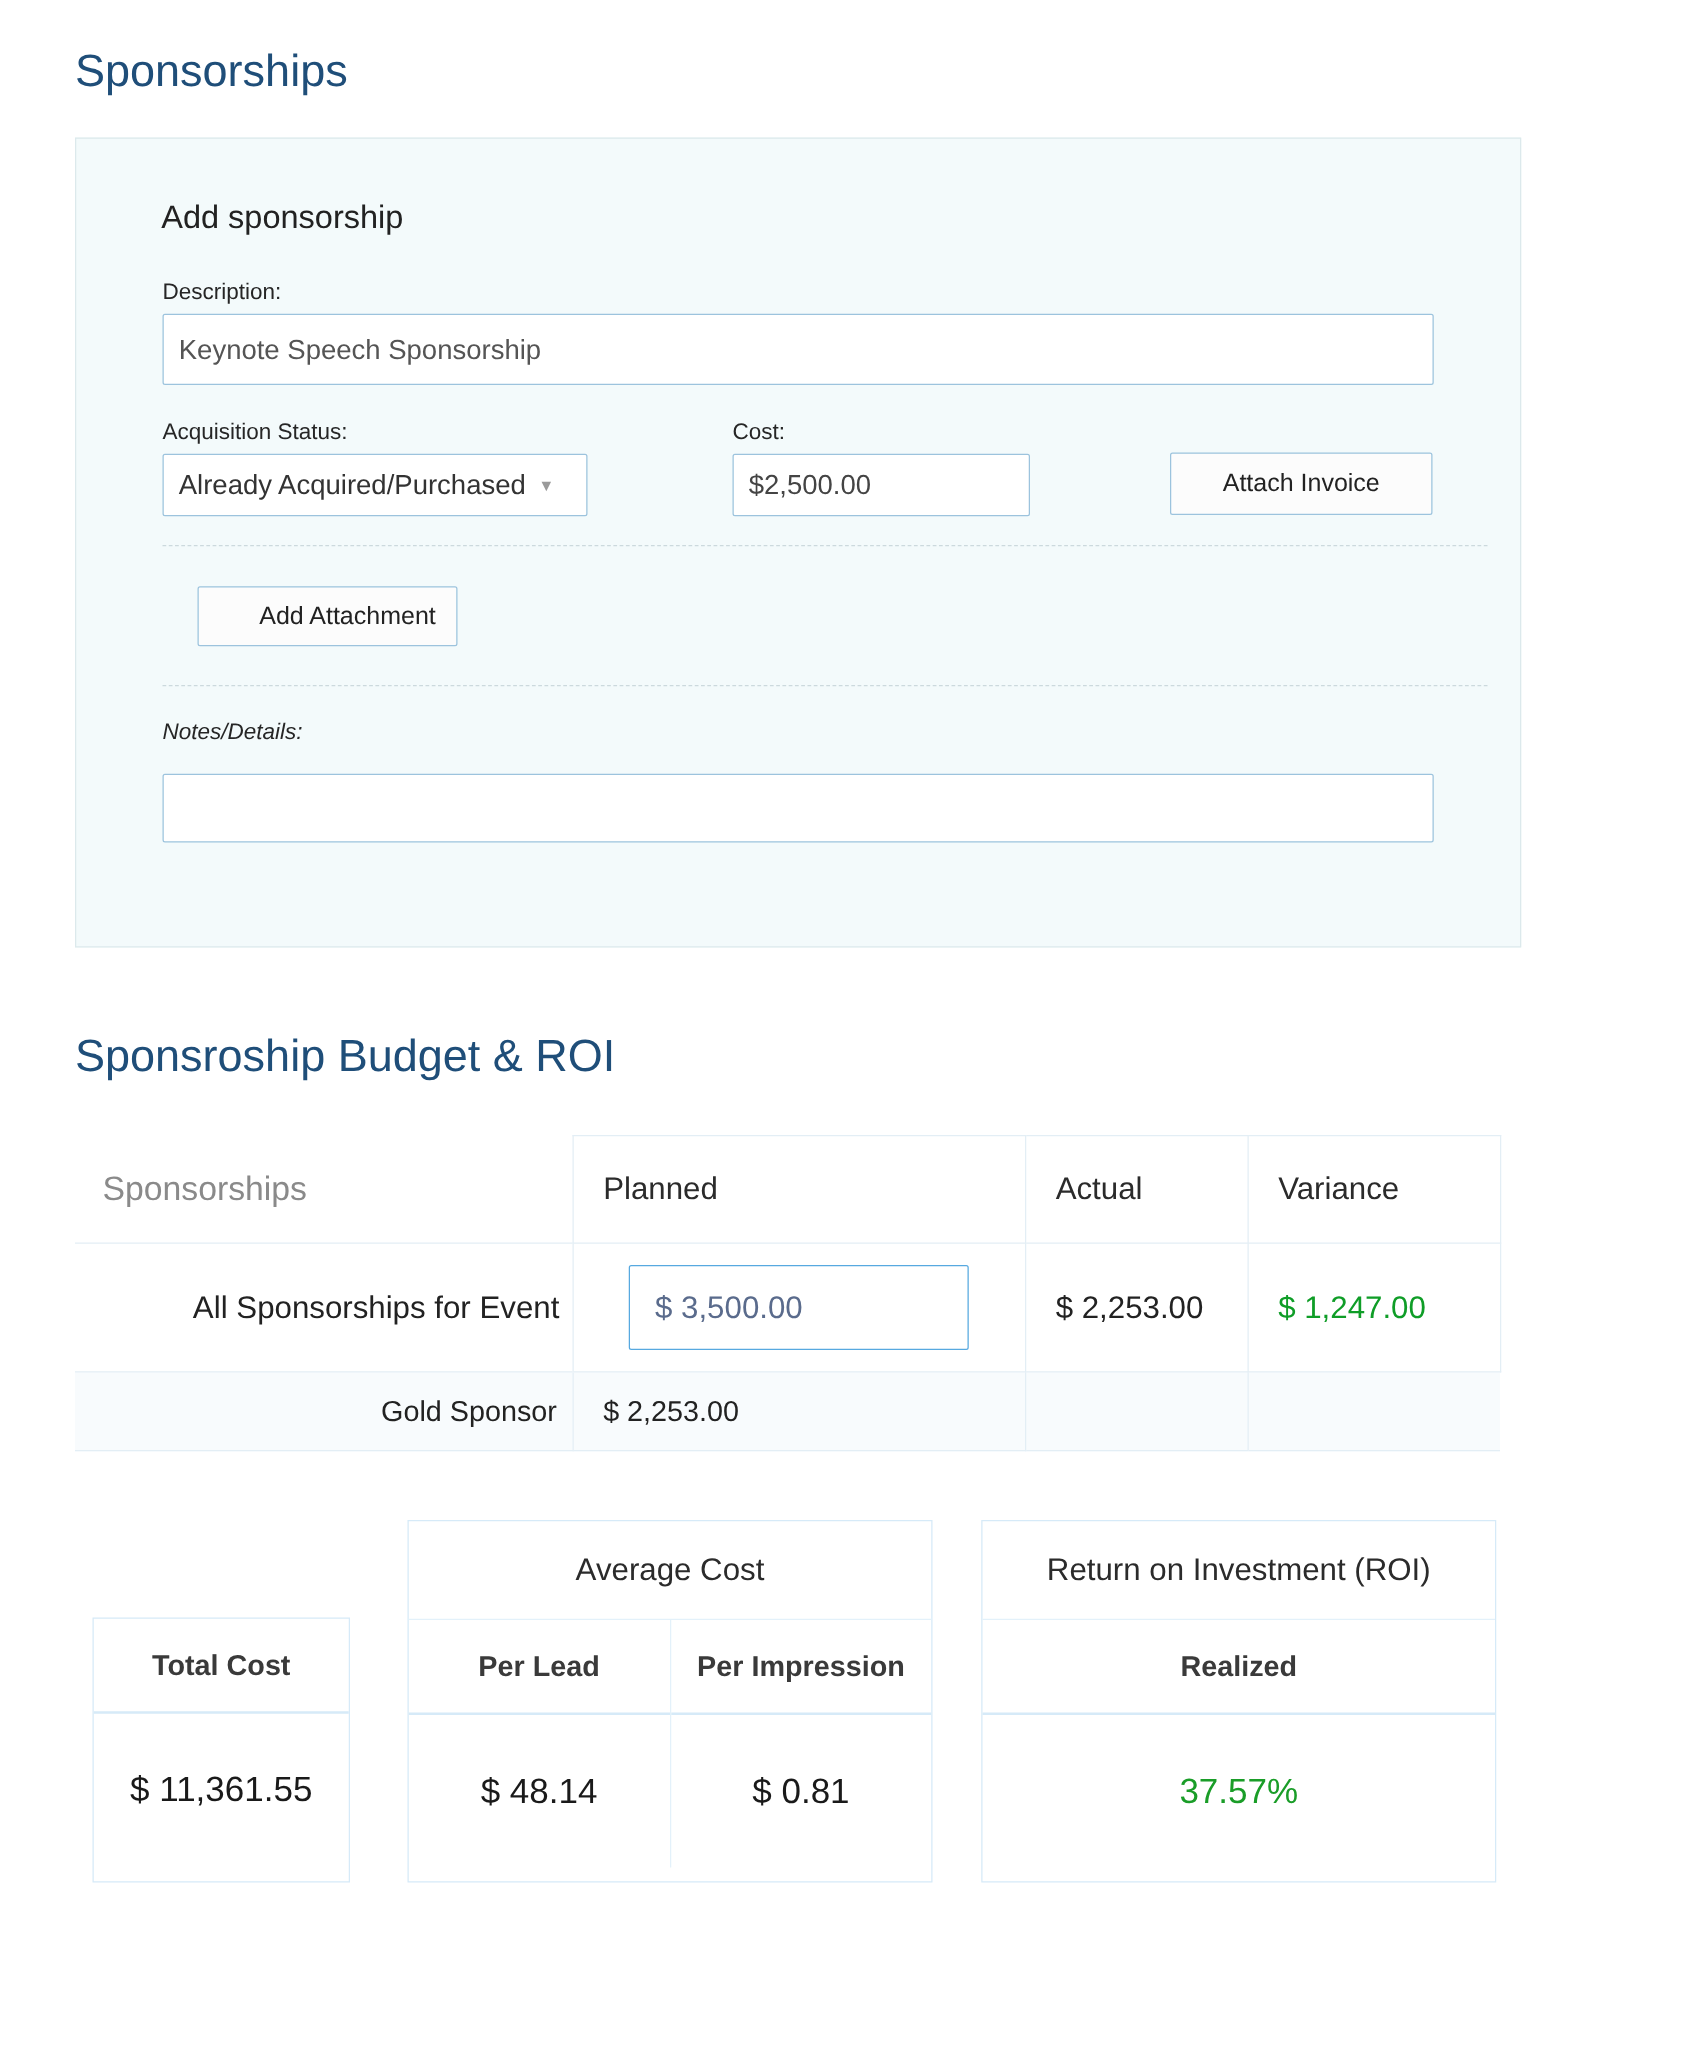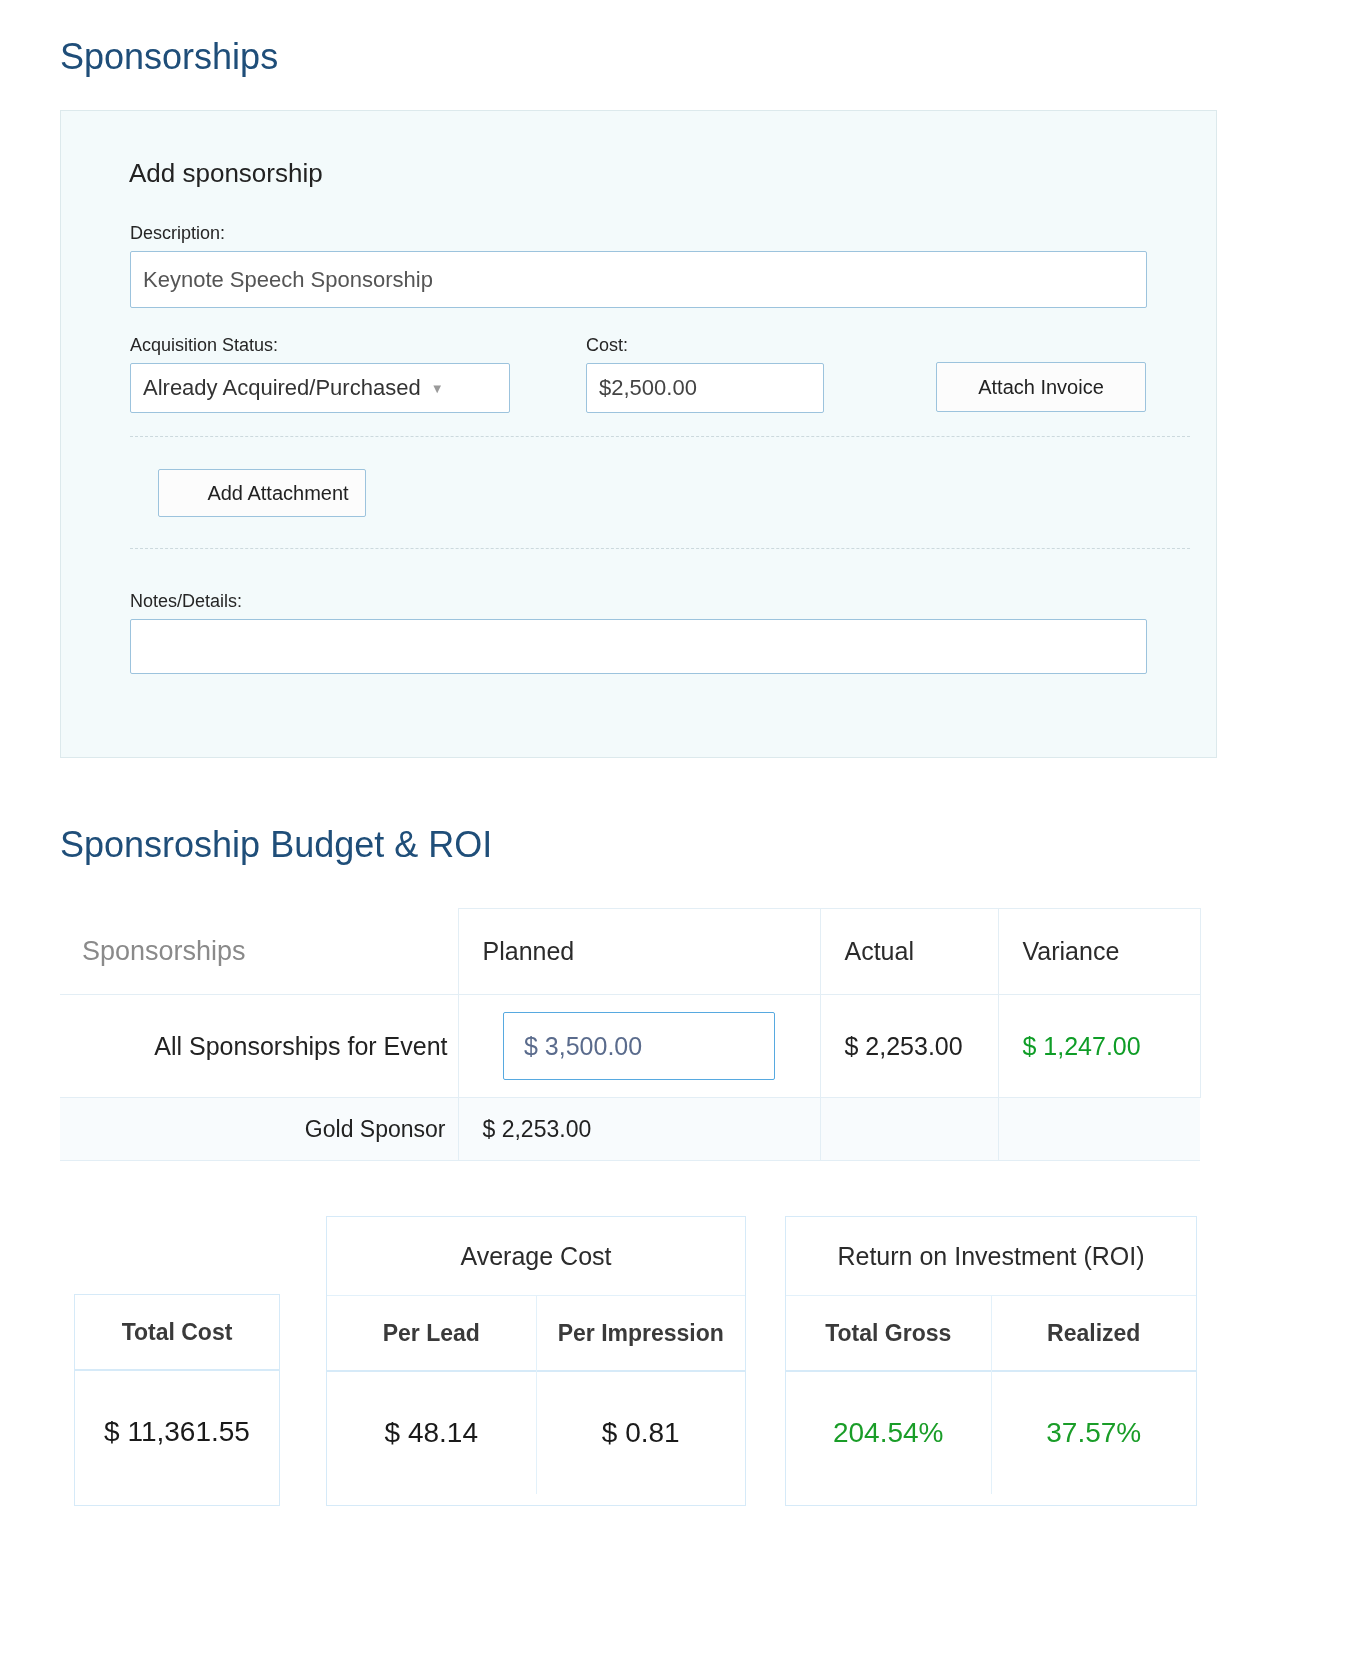--- a/index.html
+++ b/index.html
@@ -93,7 +93,7 @@
   .select-box {
     position: absolute;
     left: 69px; top: 252px;
-    width: 380px; height: 50px;
+    width: 340px; height: 50px;
     box-sizing: border-box;
     background: #ffffff;
     border: 1px solid #9cc3dd;

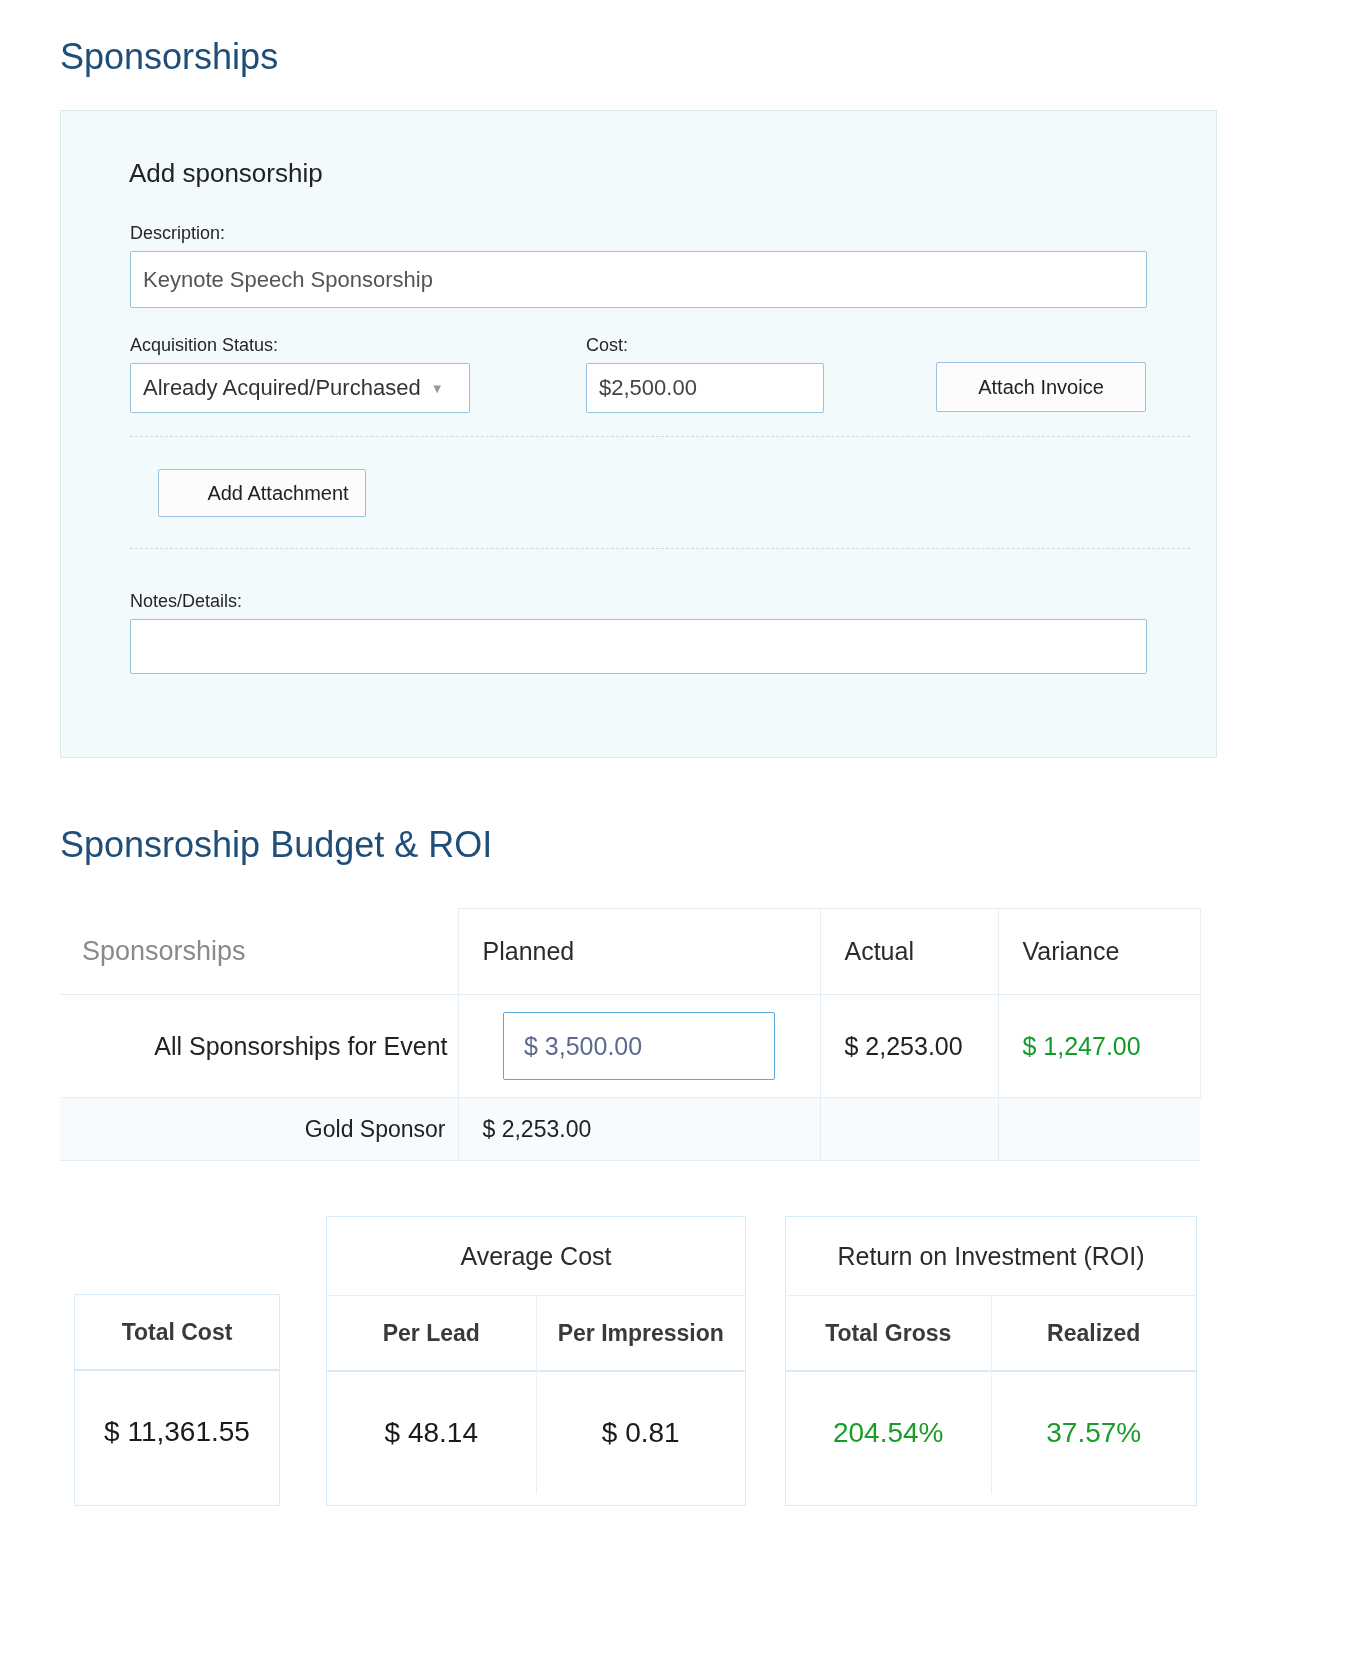--- a/index.html
+++ b/index.html
@@ -64,7 +64,7 @@
   #desc-label { position: absolute; left: 69px; top: 112px; }
   #acq-label  { position: absolute; left: 69px; top: 224px; }
   #cost-label { position: absolute; left: 525px; top: 224px; }
-  #notes-label{ position: absolute; left: 69px; top: 480px; }
+  #notes-label{ position: absolute; left: 69px; top: 464px; font-style: italic; }
 
   .text-input {
     position: absolute;

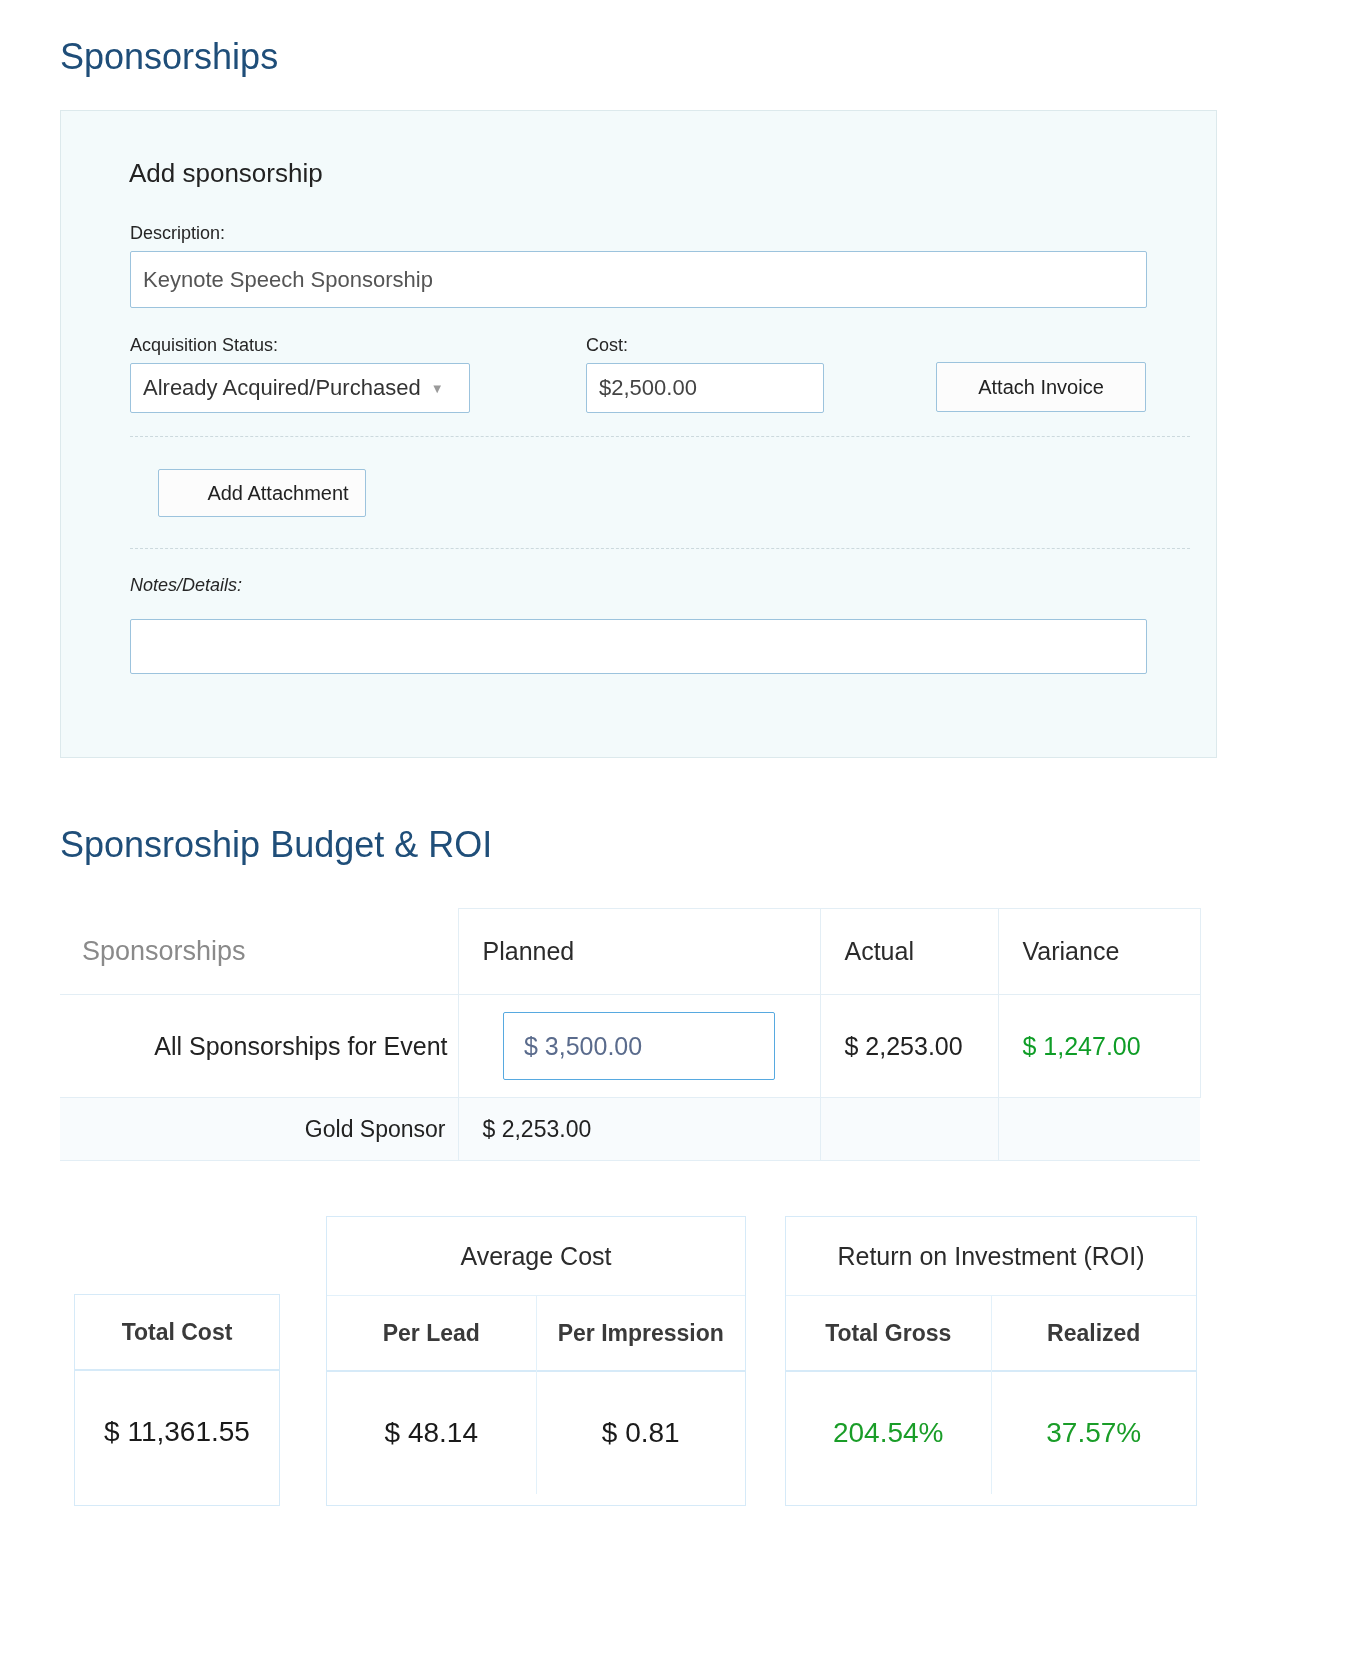--- a/index.html
+++ b/index.html
@@ -370,10 +370,6 @@
     <div class="card-title">Return on Investment (ROI)</div>
     <div class="card-cols">
       <div class="card-col">
-        <div class="col-head">Total Gross</div>
-        <div class="col-val green">204.54%</div>
-      </div>
-      <div class="card-col">
         <div class="col-head">Realized</div>
         <div class="col-val green">37.57%</div>
       </div>

